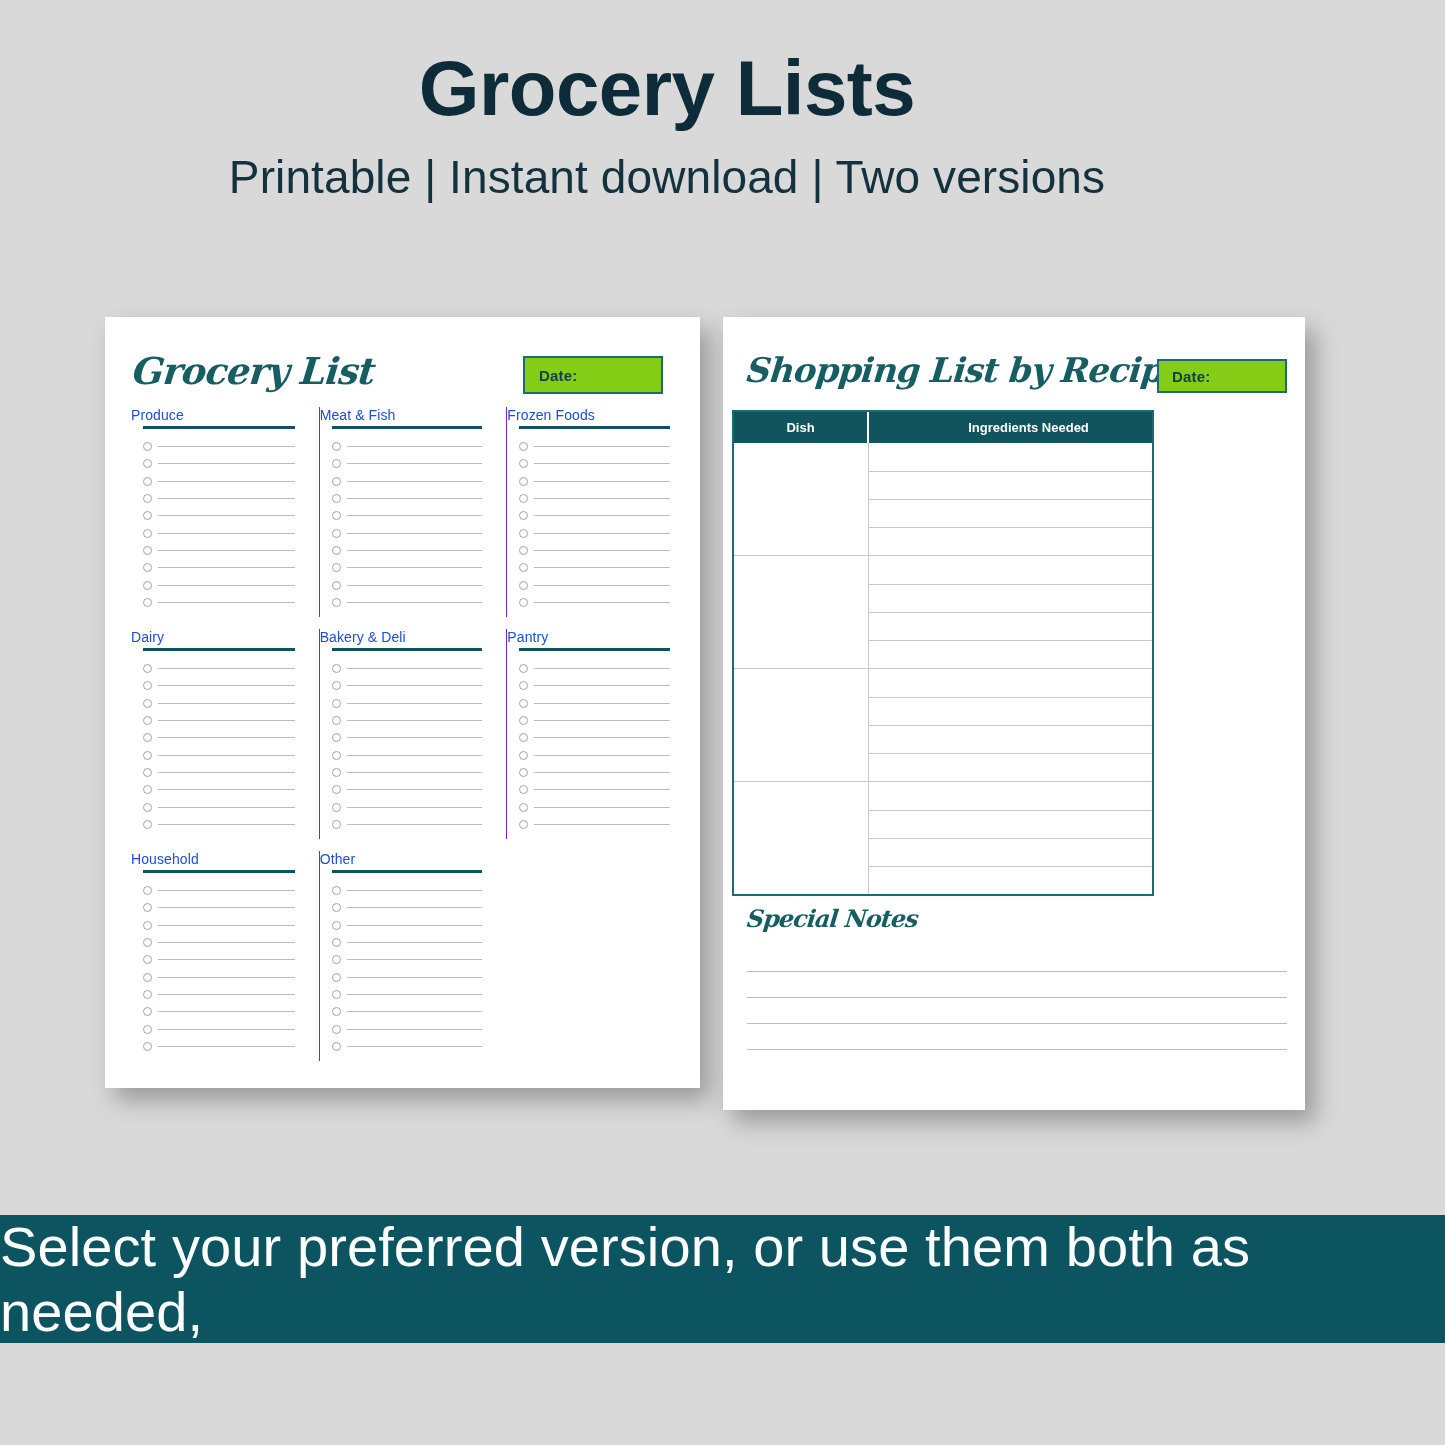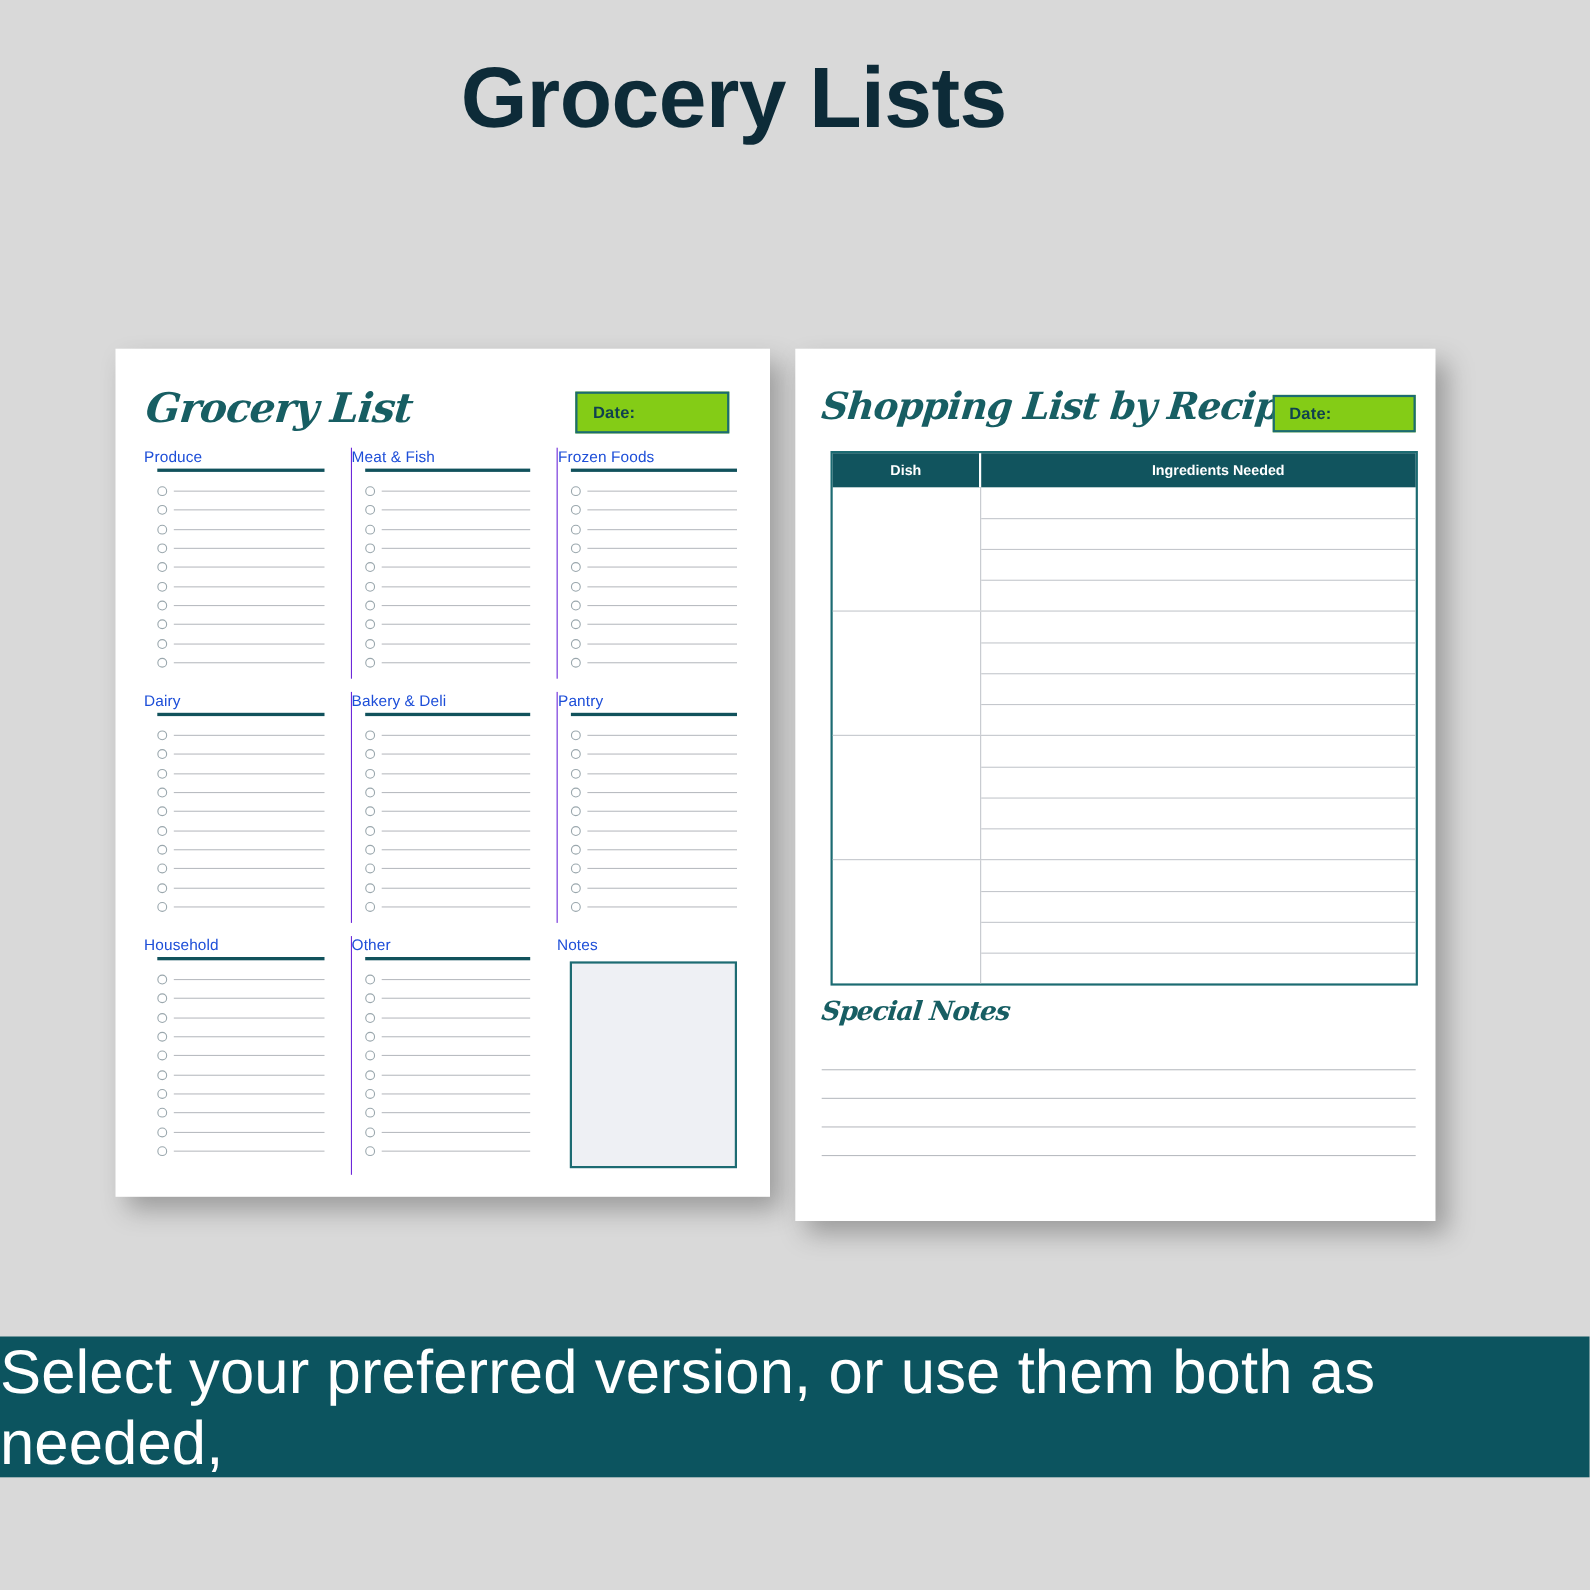--- a/index.html
+++ b/index.html
@@ -134,6 +134,7 @@
 
 <div class="header">
   <div class="title">Grocery Lists</div>
+  <div class="subtitle">Printable | Instant download | Two versions</div>
 </div>
 
 <div class="page" id="page-left">

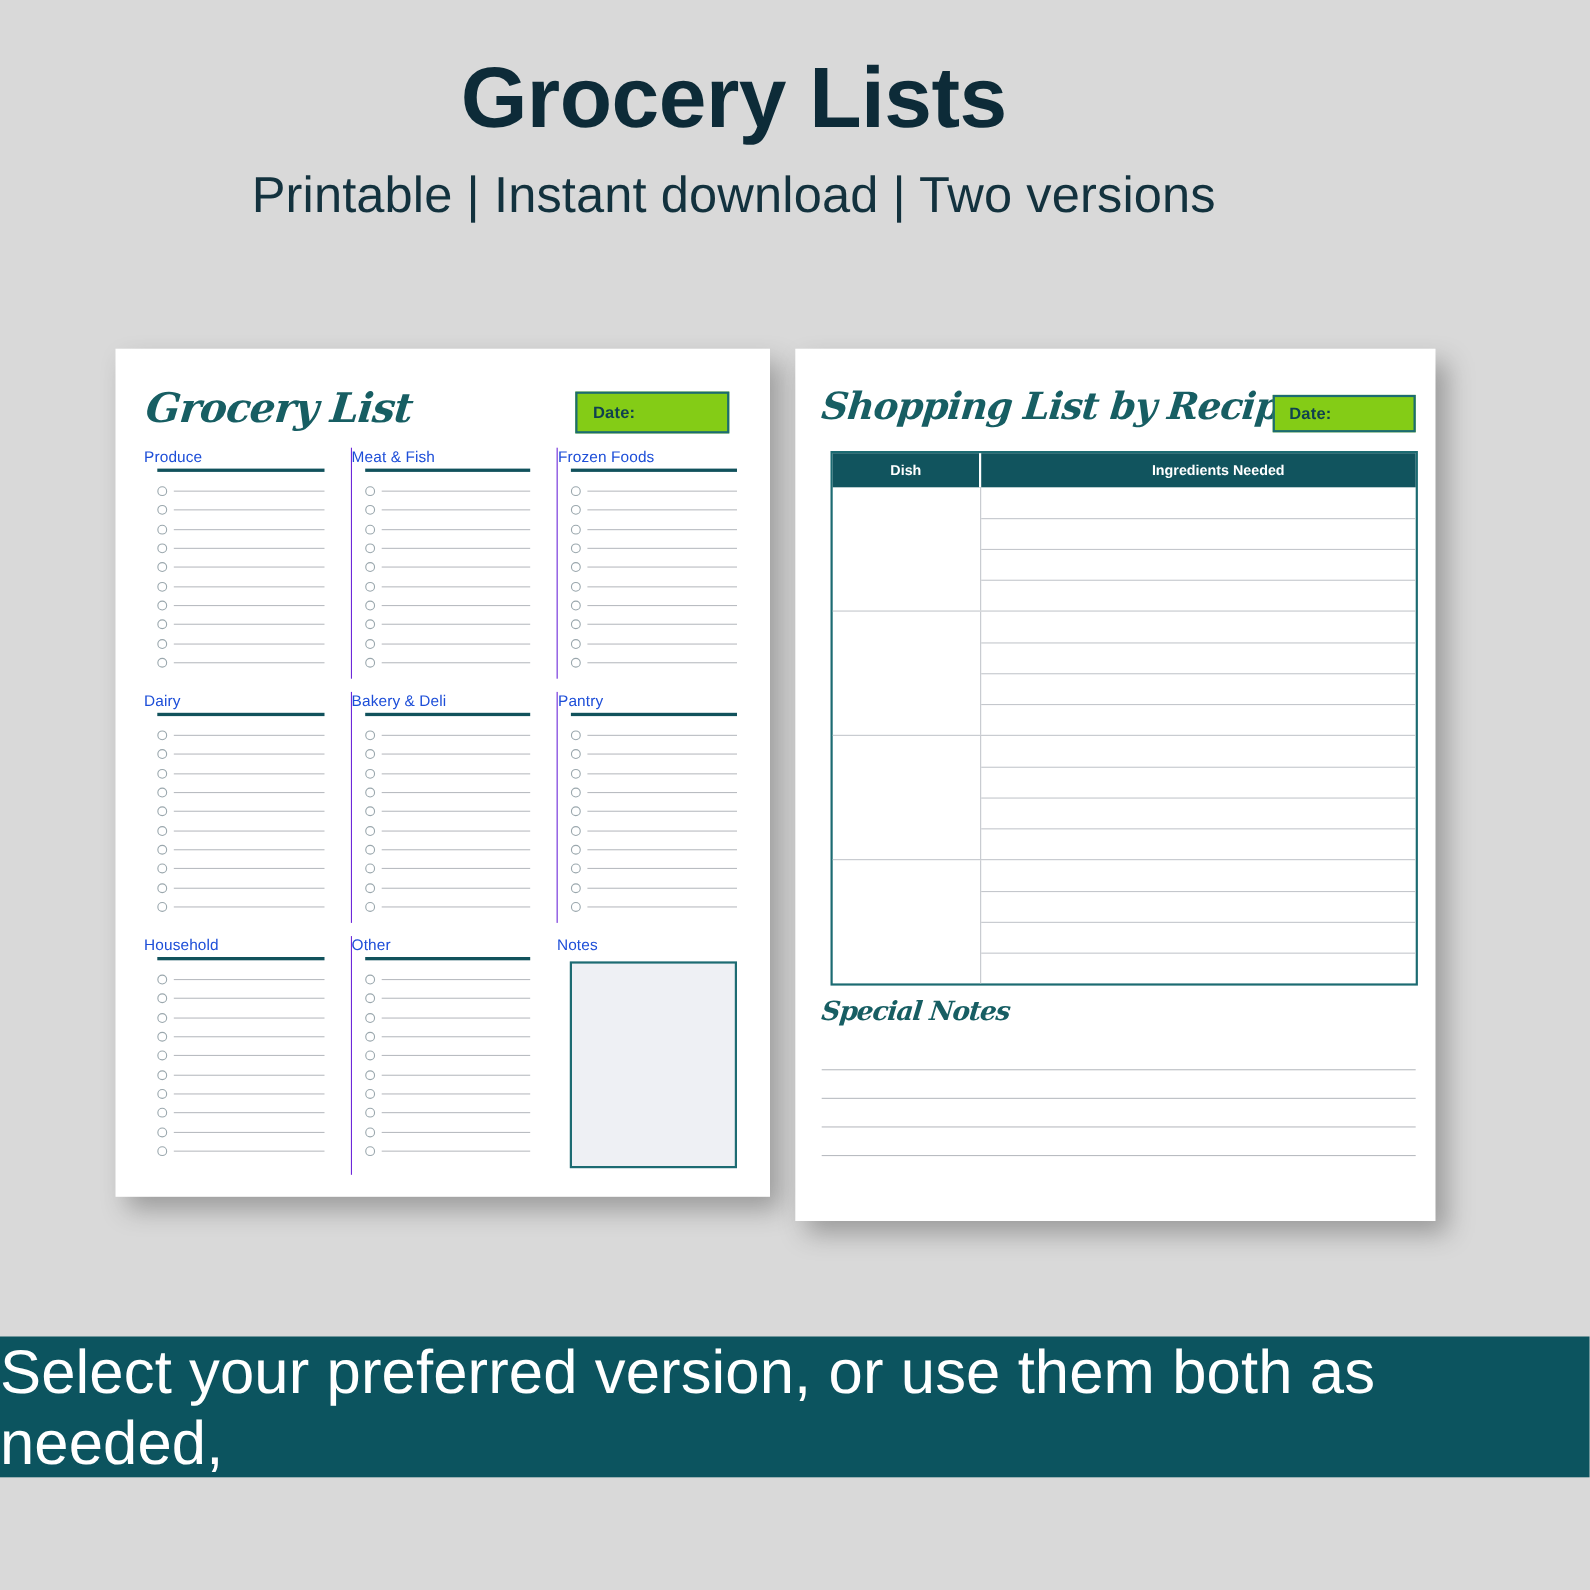--- a/index.html
+++ b/index.html
@@ -93,7 +93,7 @@
   .rp-date{right:0;top:20px;width:130px;height:34px;padding-left:13px;}
 
   .rtable{
-    position:absolute;left:32px;top:93px;width:534px;
+    position:absolute;left:9px;top:93px;width:422px;
     border:2px solid #1c6b72;box-sizing:border-box;background:#fff;
   }
   .rt-head{display:flex;background:#11545e;height:31px;}

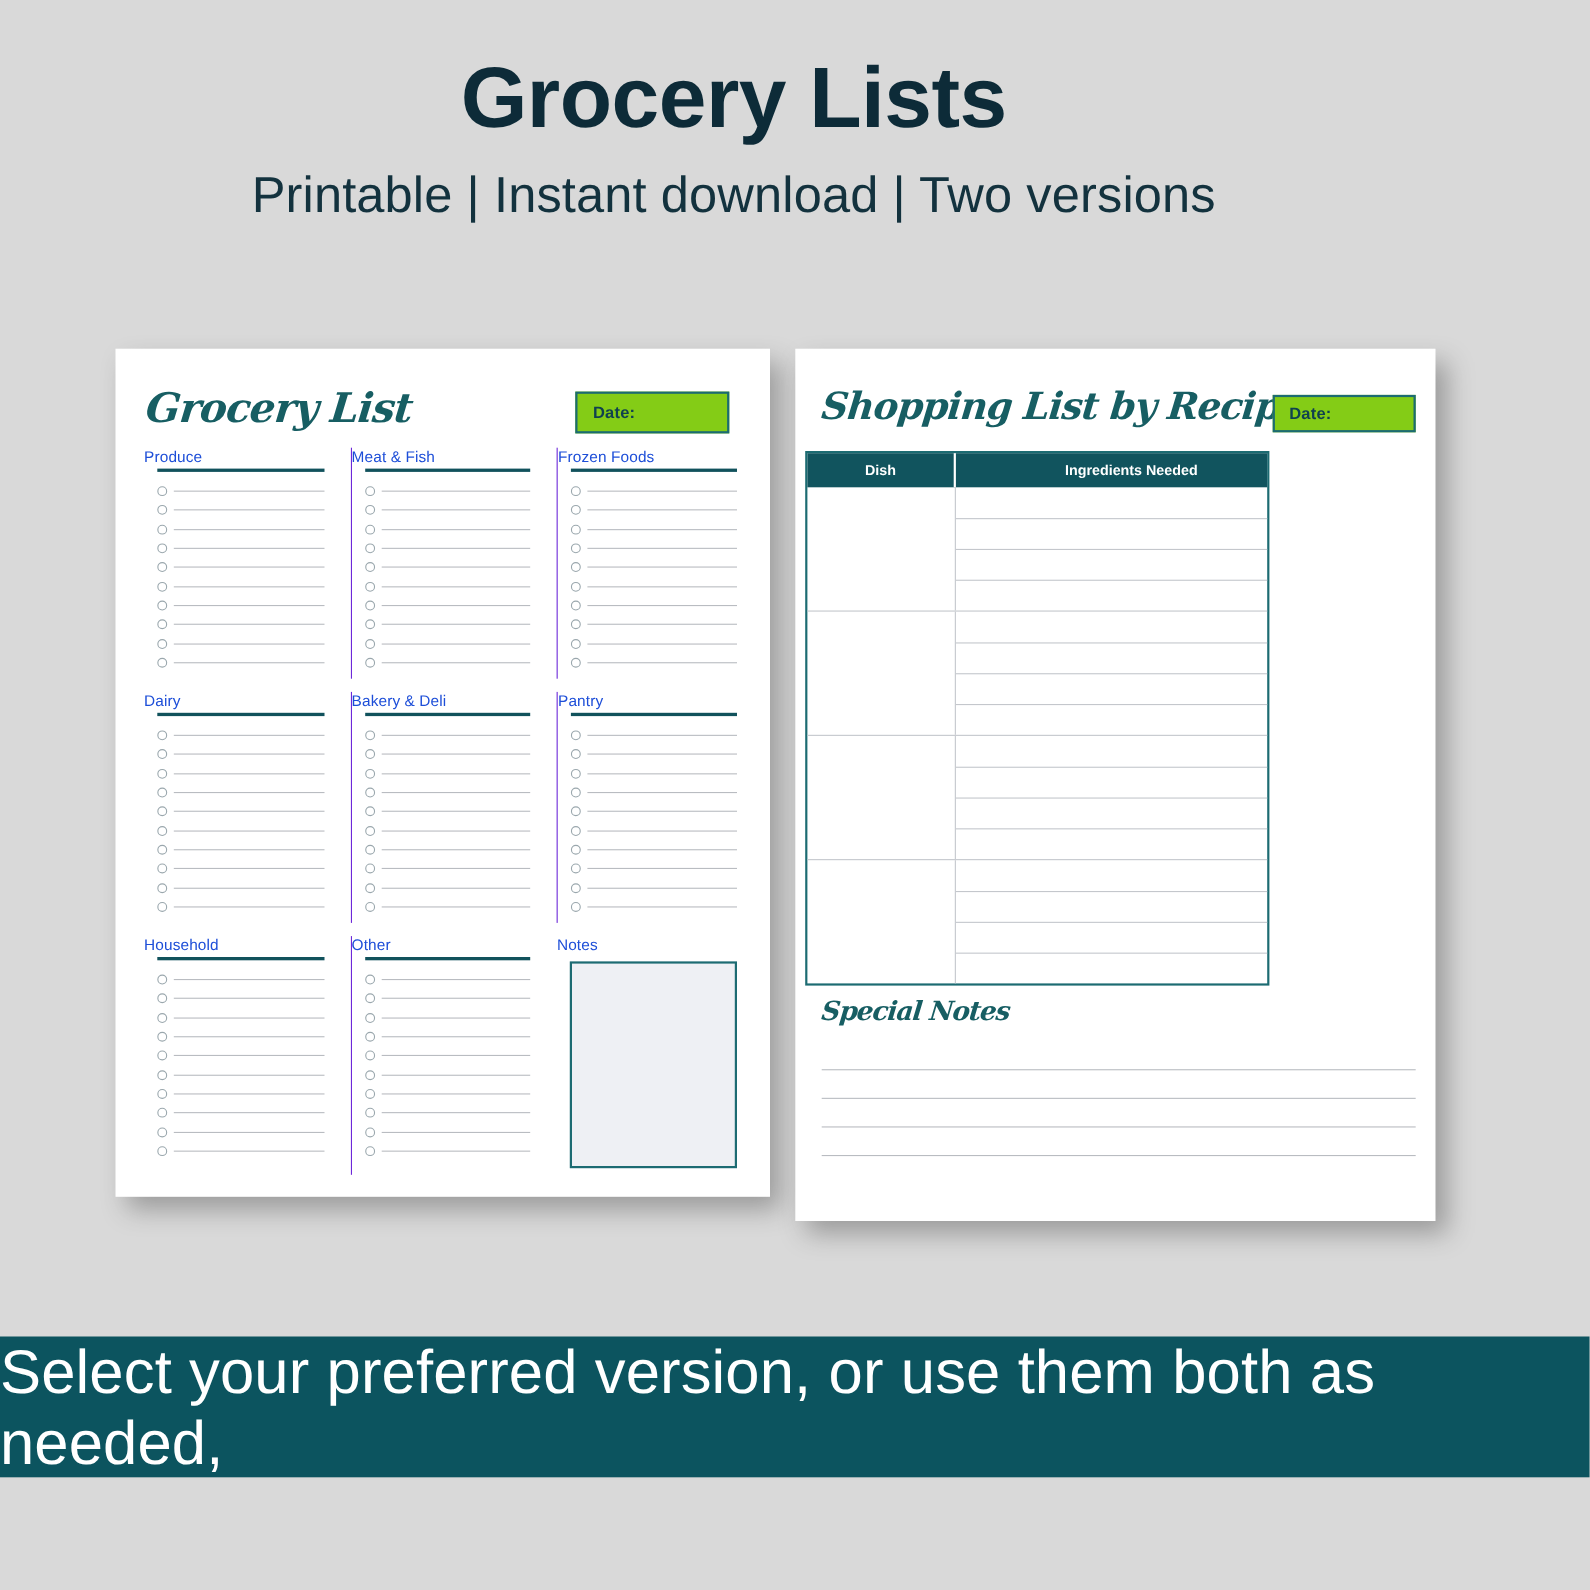--- a/index.html
+++ b/index.html
@@ -522,11 +522,6 @@
             </div>
           </div>
       </div>
-      <div class="sec sec-notes nb">
-        <div class="sec-head">Notes</div>
-        <div class="sec-rule" style="visibility:hidden;height:0;margin-bottom:4px;"></div>
-        <div class="notes-box"></div>
-      </div>
     </div>
 
   </div>

